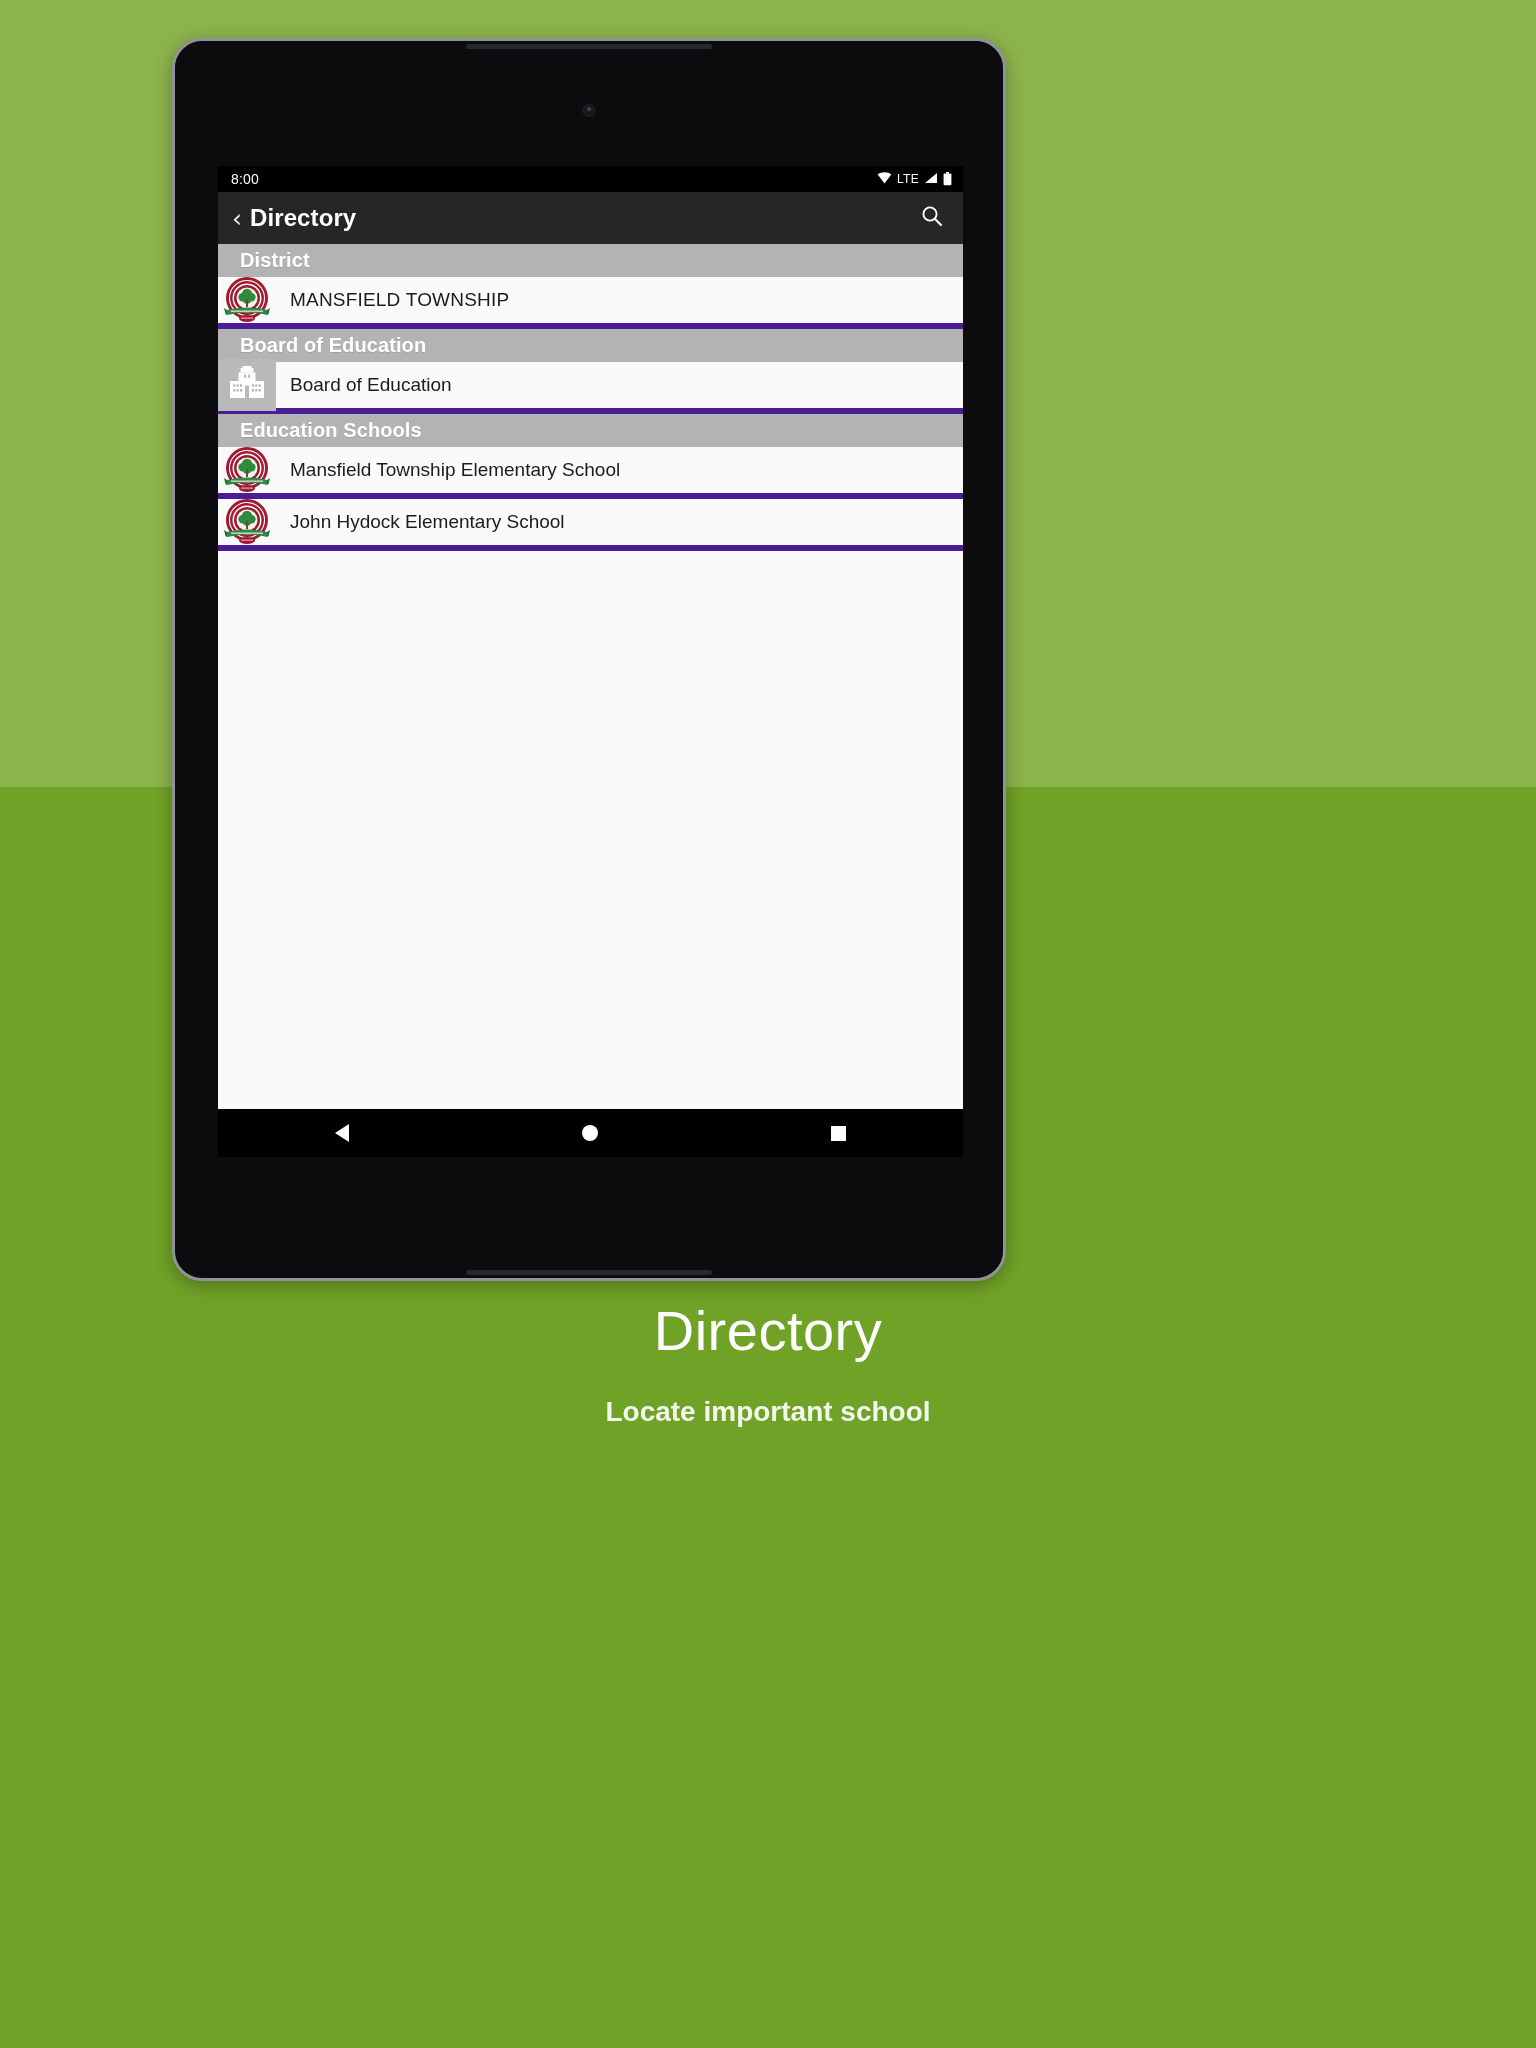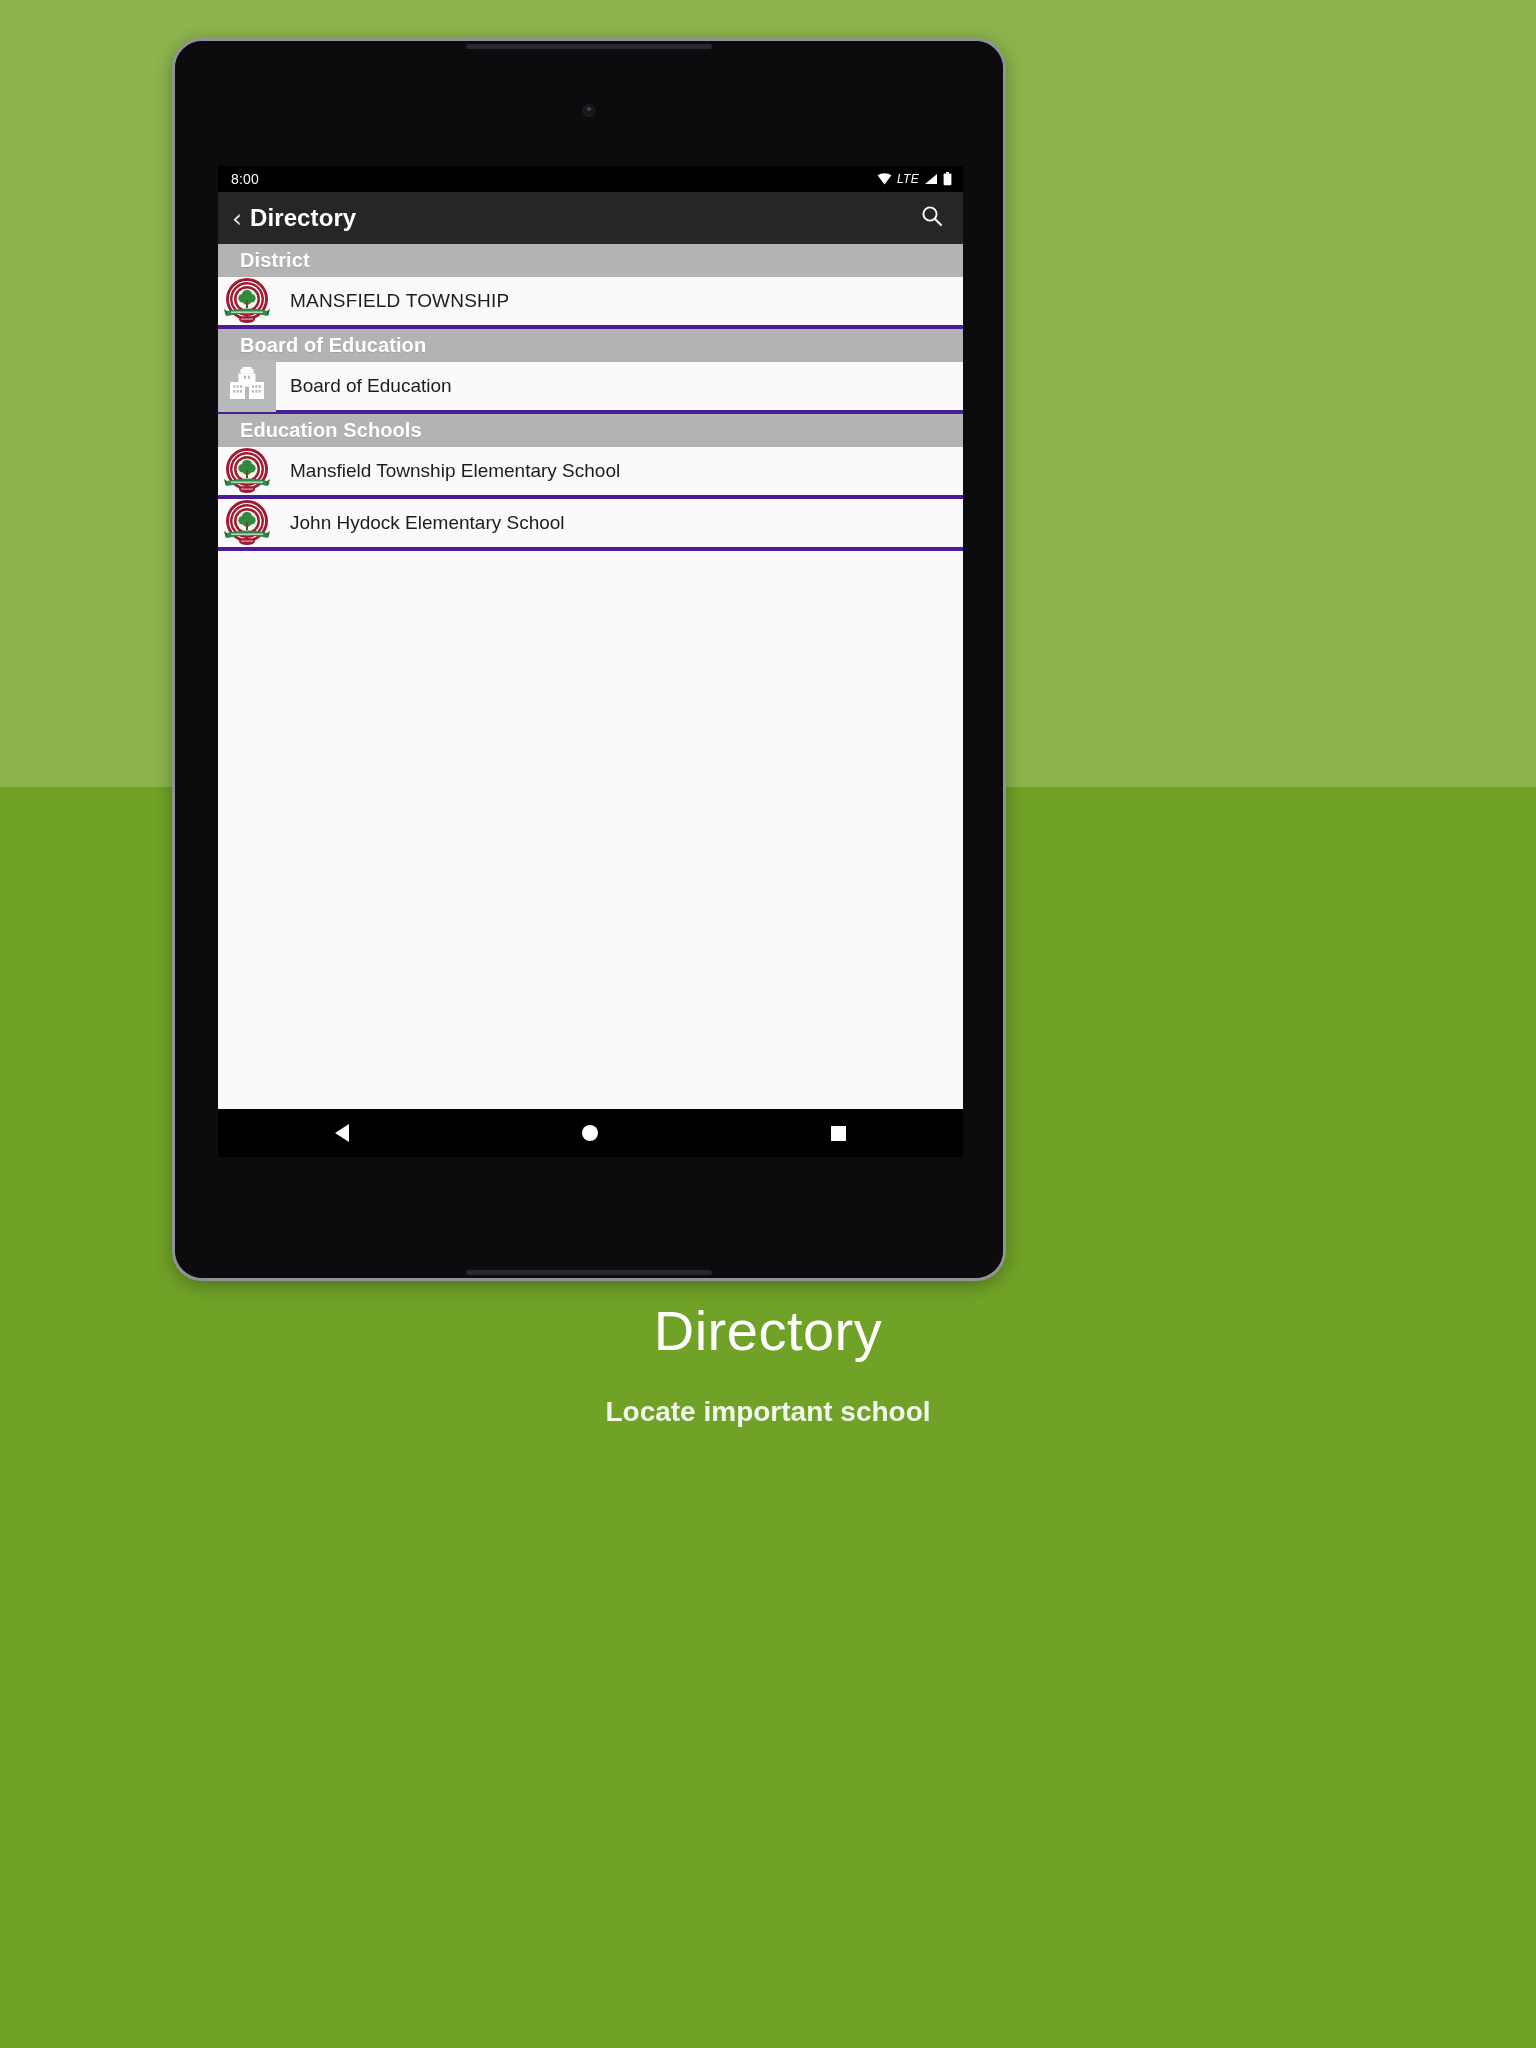--- a/index.html
+++ b/index.html
@@ -104,9 +104,7 @@
   }
   #status-icons {
     display: flex;
-    align-items: center;
     gap: 5px;
-    font-style: italic;
   }
   #status-icons .lte-label {
     font-size: 12px;

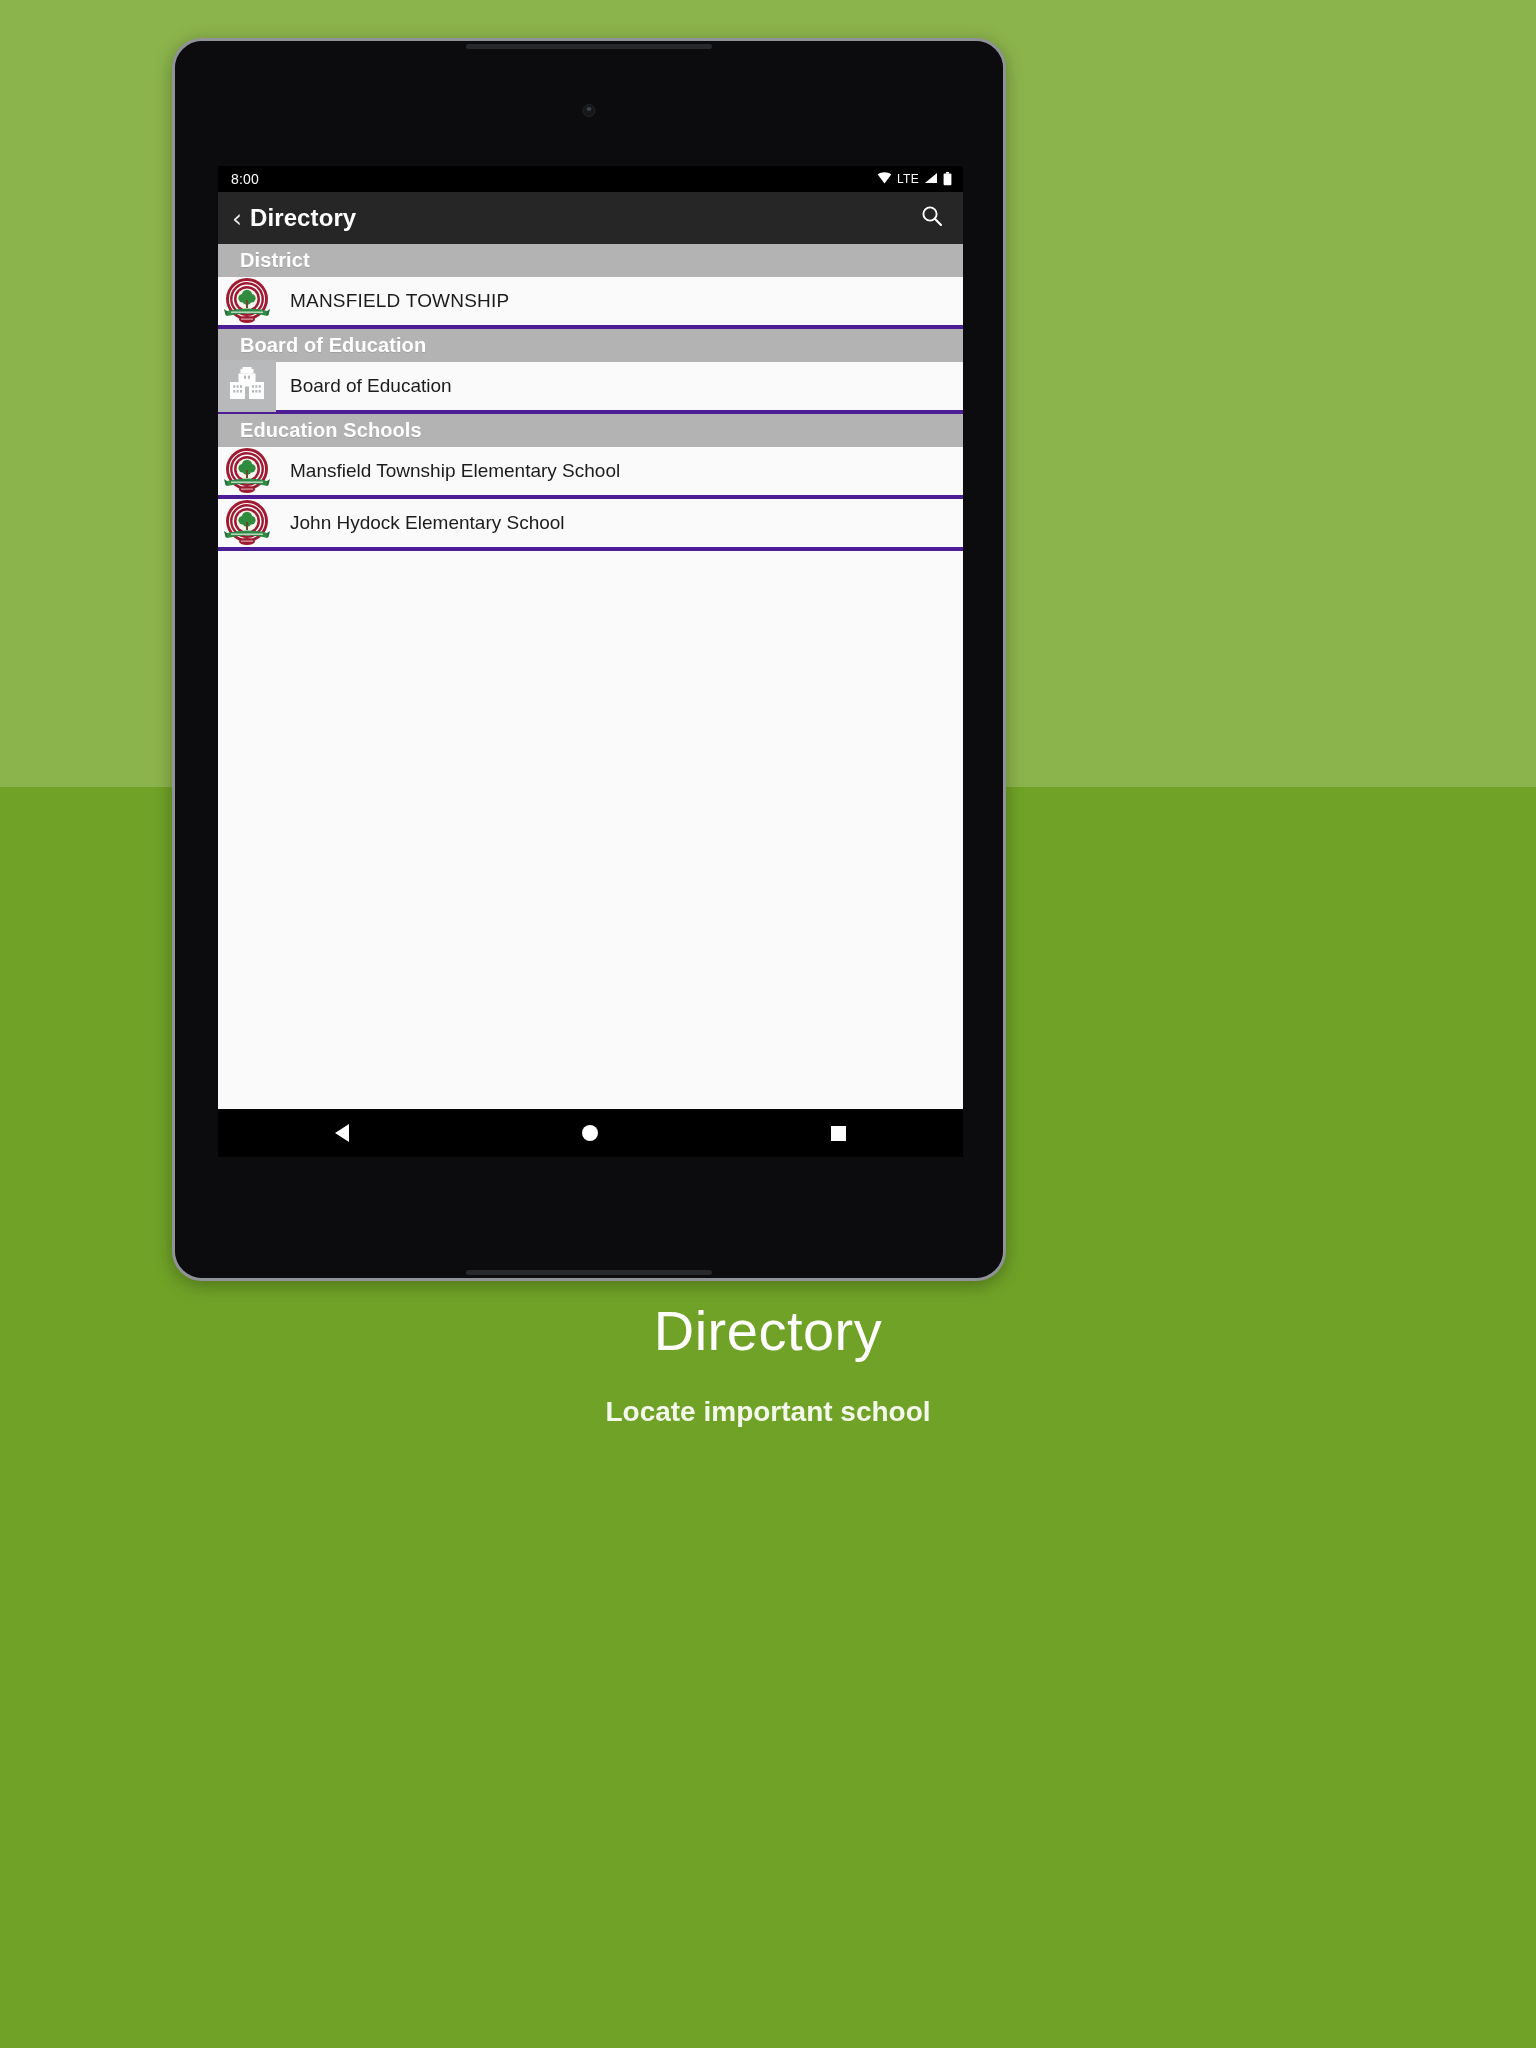--- a/index.html
+++ b/index.html
@@ -167,7 +167,7 @@
     align-items: center;
     height: 52px;
     background: #fafafa;
-    border-bottom: 4px solid #4c1d95;
+    border-bottom: 6px solid #4c1d95;
     cursor: pointer;
   }
   .row-icon-cell {

